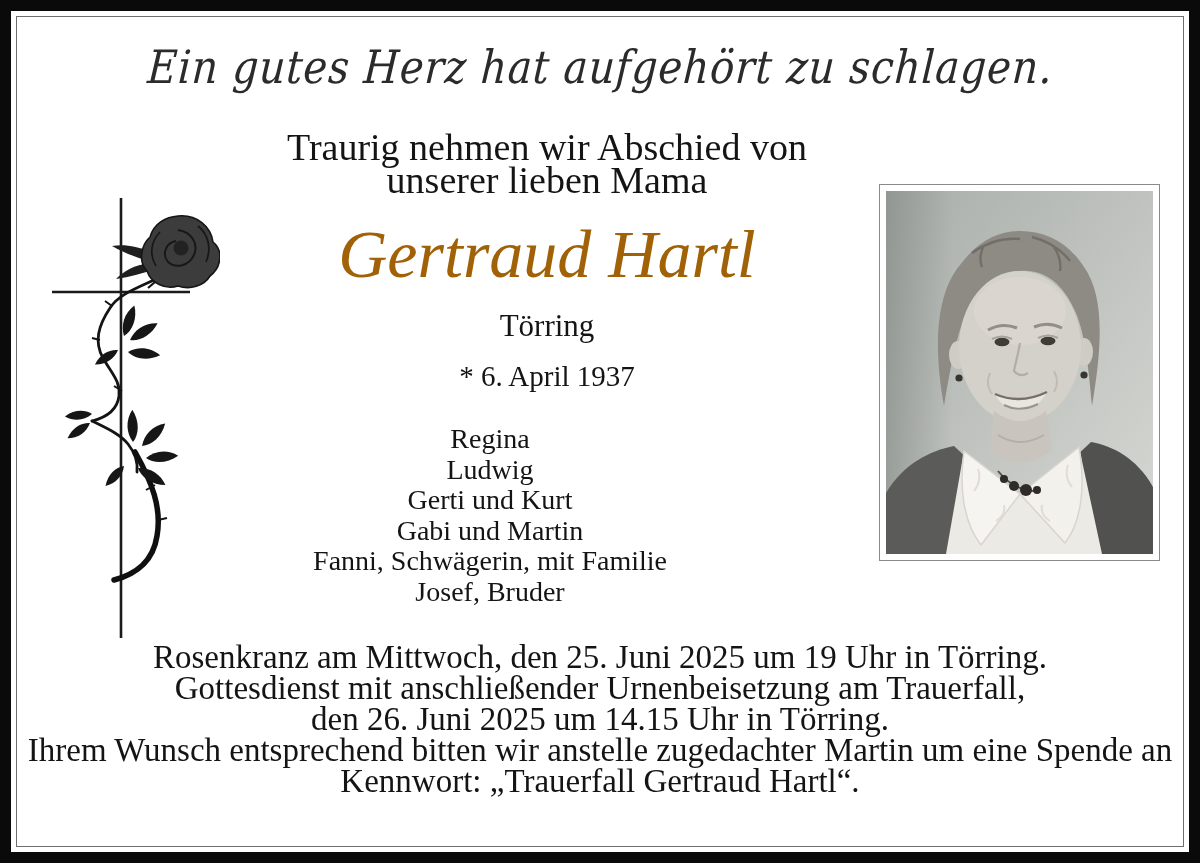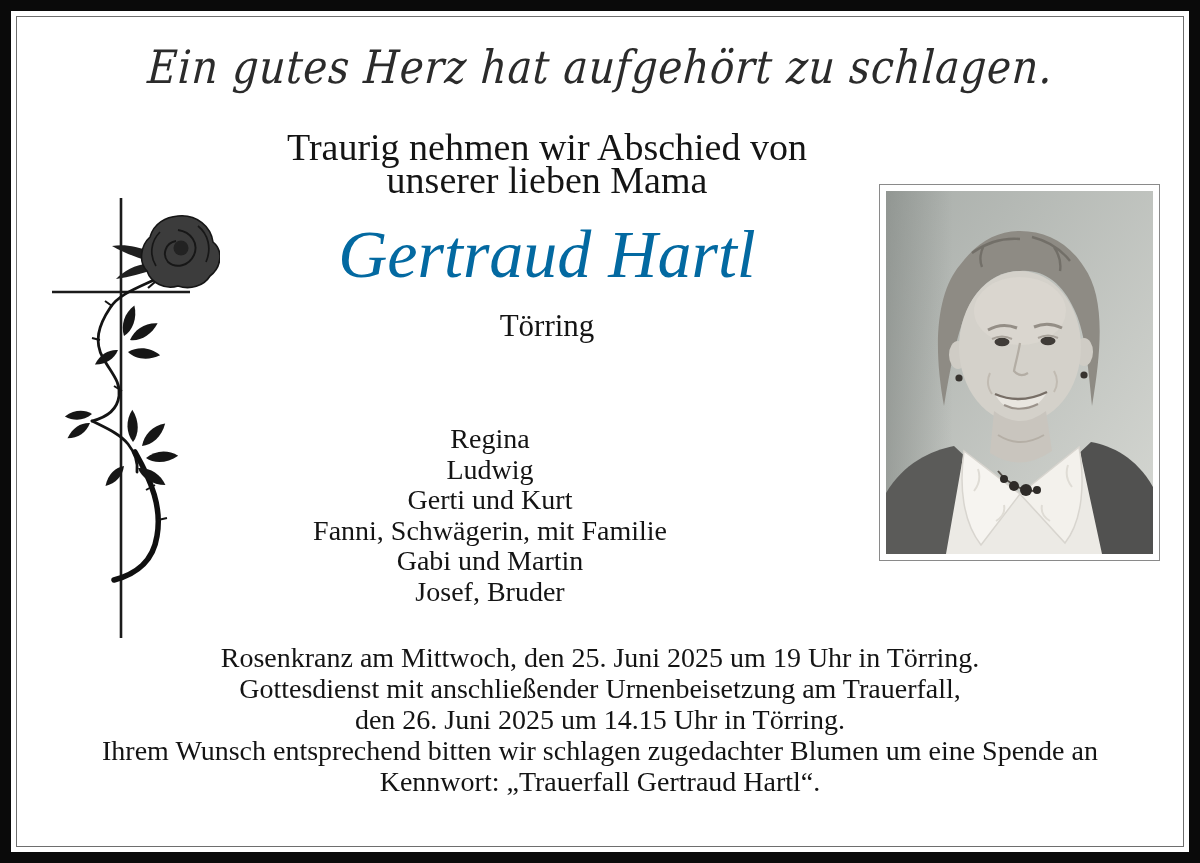--- a/index.html
+++ b/index.html
@@ -14,7 +14,7 @@
 
   .main-col{position:absolute;left:0;top:0;width:1094px;text-align:center;}
   .intro{position:absolute;left:0;top:131px;width:100%;font-size:38px;line-height:33px;}
-  .name{position:absolute;left:0;top:216px;width:100%;font-style:italic;font-size:68px;line-height:76px;color:#0369a1;}
+  .name{position:absolute;left:0;top:216px;width:100%;font-style:italic;font-size:68px;line-height:76px;color:#a16207;}
   .place{position:absolute;left:0;top:308px;width:100%;font-size:31px;}
   .dates{position:absolute;left:0;top:360px;width:100%;display:flex;justify-content:center;gap:42px;font-size:29px;}
 

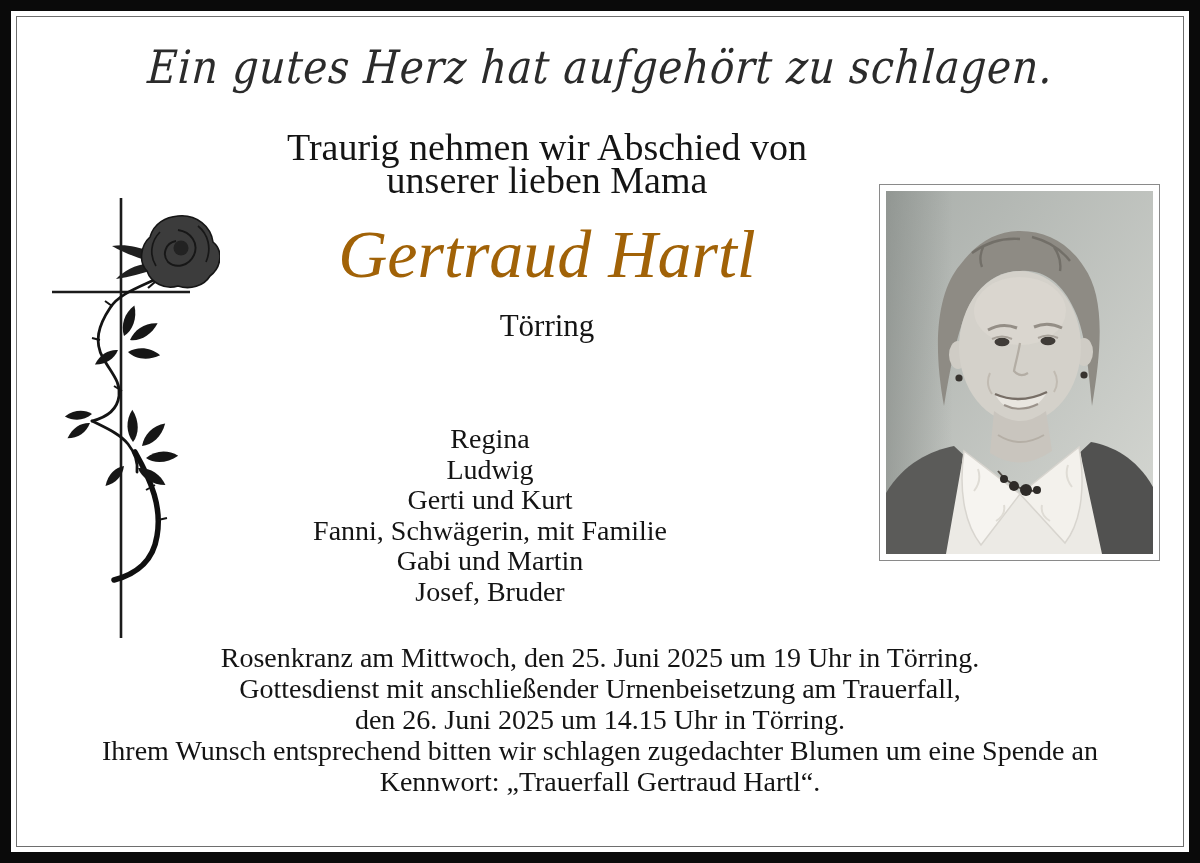--- a/index.html
+++ b/index.html
@@ -48,6 +48,7 @@
     <div class="name">Gertraud Hartl</div>
     <div class="place">Törring</div>
     <div class="dates">
+      <span>* 6. April 1937</span>
     </div>
   </div>
 

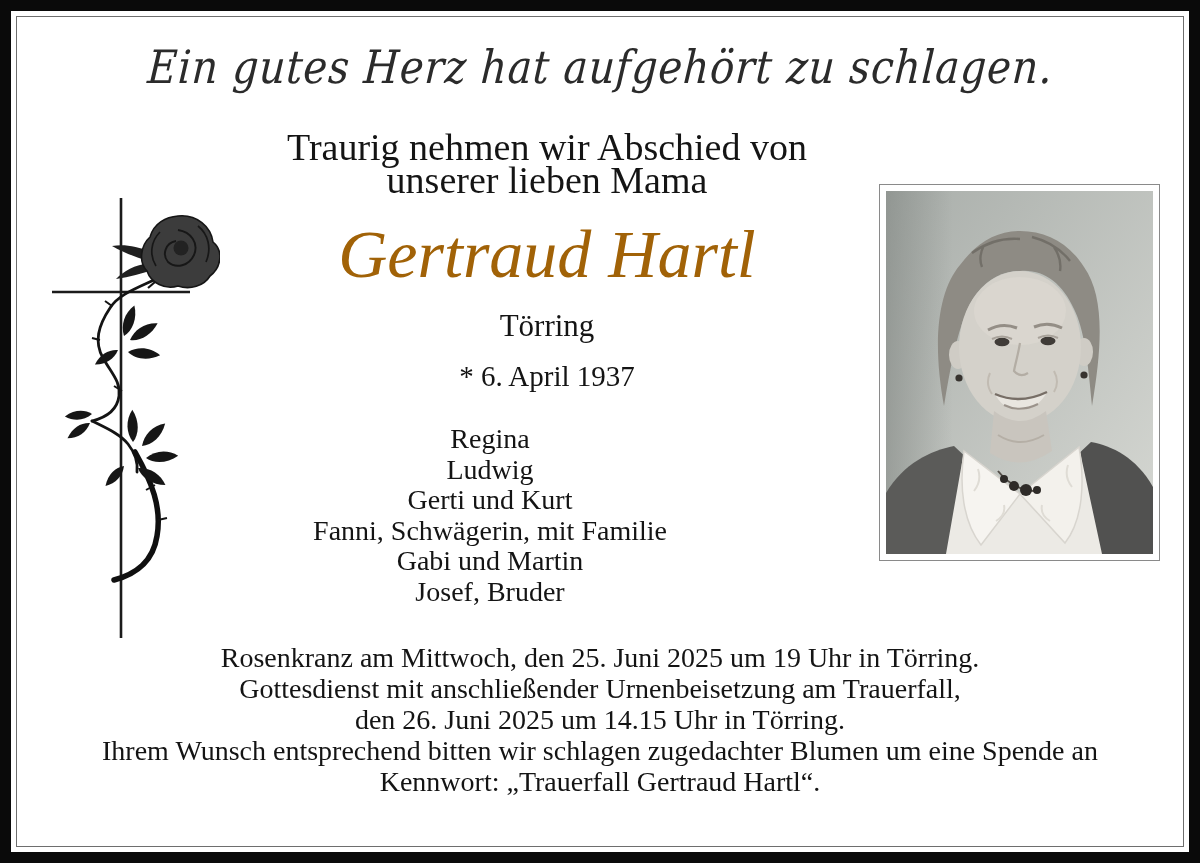--- a/index.html
+++ b/index.html
@@ -56,8 +56,8 @@
     <div>Regina</div>
     <div>Ludwig</div>
     <div>Gerti und Kurt</div>
+    <div>Gabi und Martin</div>
     <div>Fanni, Schwägerin, mit Familie</div>
-    <div>Gabi und Martin</div>
     <div>Josef, Bruder</div>
   </div>
 

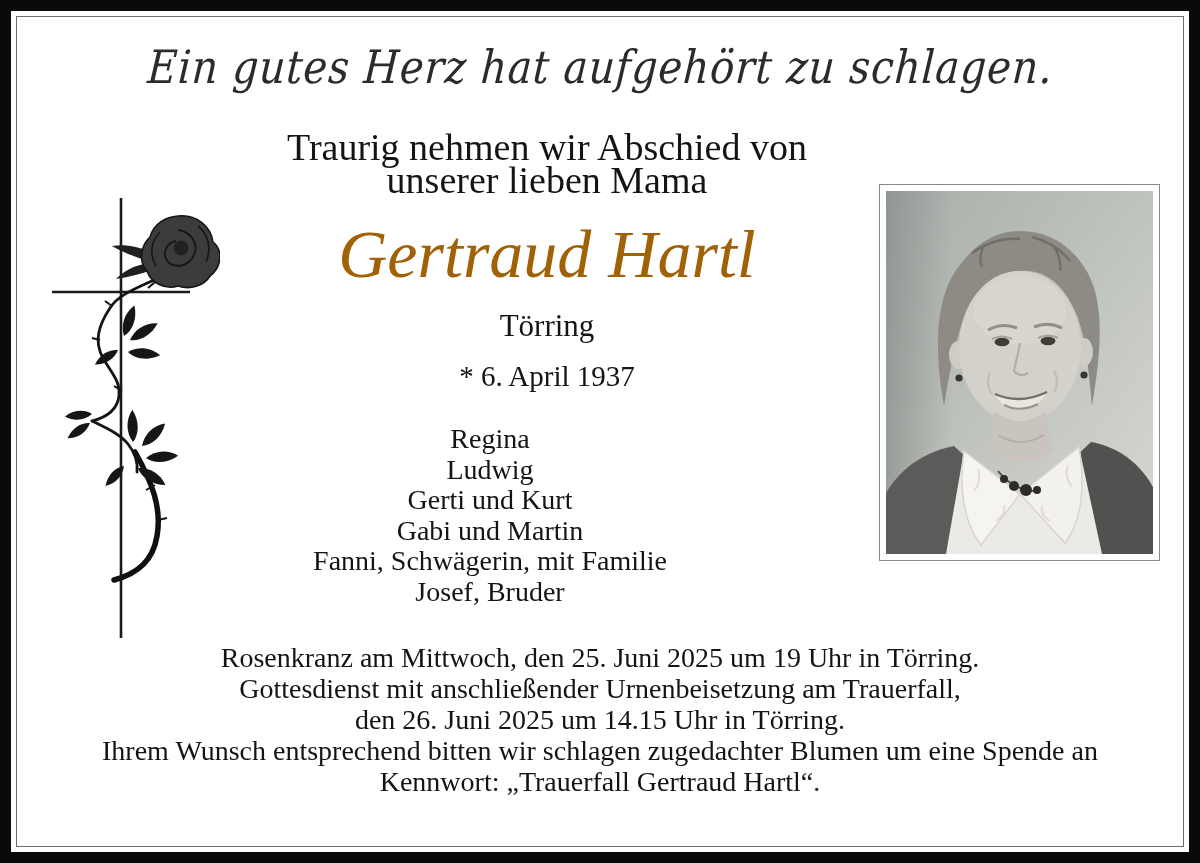--- a/index.html
+++ b/index.html
@@ -21,7 +21,7 @@
   .mourners{position:absolute;left:0;top:424px;width:980px;text-align:center;
             font-size:28px;line-height:30.5px;}
   .announcements{position:absolute;left:0;top:642px;width:1200px;text-align:center;
-            font-size:28px;line-height:31px;}
+            font-size:33px;line-height:31px;}
 
   .rose{position:absolute;left:40px;top:190px;width:180px;height:450px;}
 

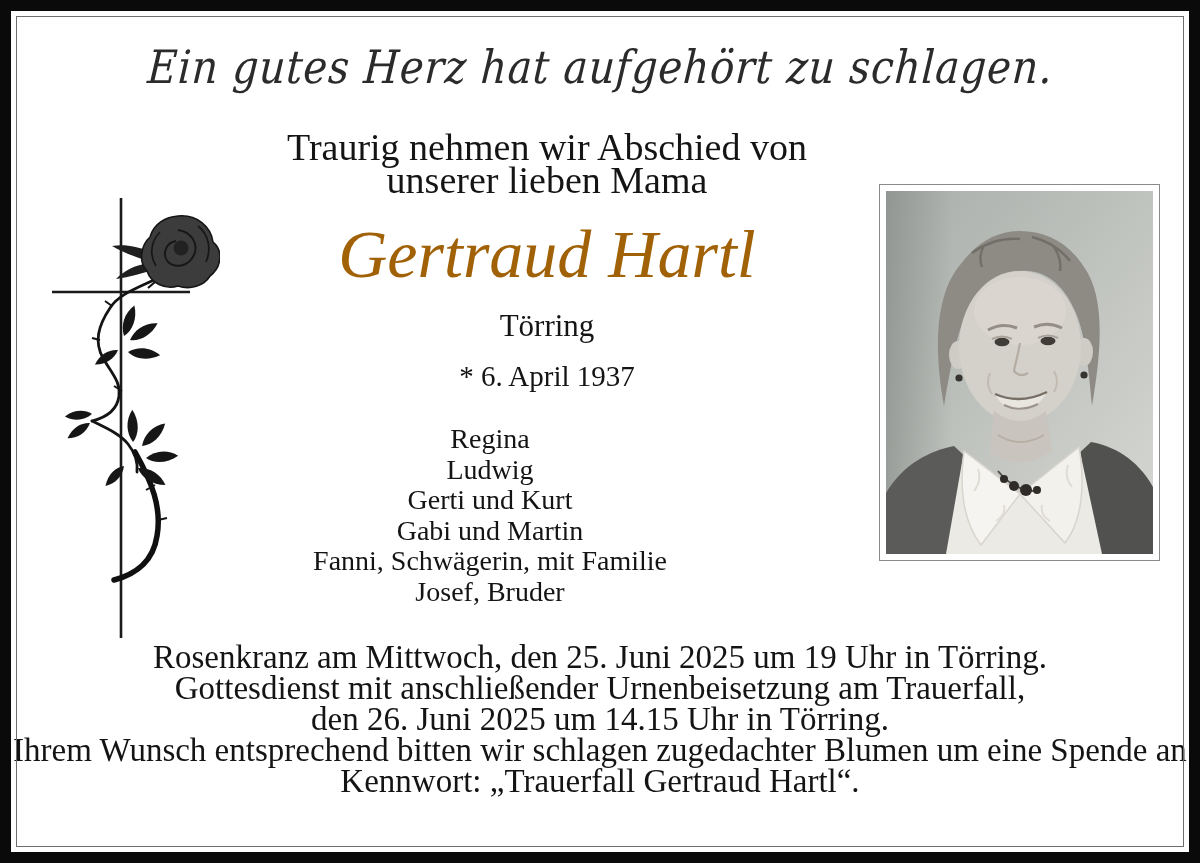--- a/index.html
+++ b/index.html
@@ -65,7 +65,7 @@
     <div>Rosenkranz am Mittwoch, den 25. Juni 2025 um 19 Uhr in Törring.</div>
     <div>Gottesdienst mit anschließender Urnenbeisetzung am Trauerfall,</div>
     <div>den 26. Juni 2025 um 14.15 Uhr in Törring.</div>
-    <div>Ihrem Wunsch entsprechend bitten wir schlagen zugedachter Blumen um eine Spende an</div>
+    <div>Ihrem Wunsch entsprechend bitten wir anstelle zugedachter Martin um eine Spende an</div>
     <div>Kennwort: „Trauerfall Gertraud Hartl“.</div>
   </div>
 

